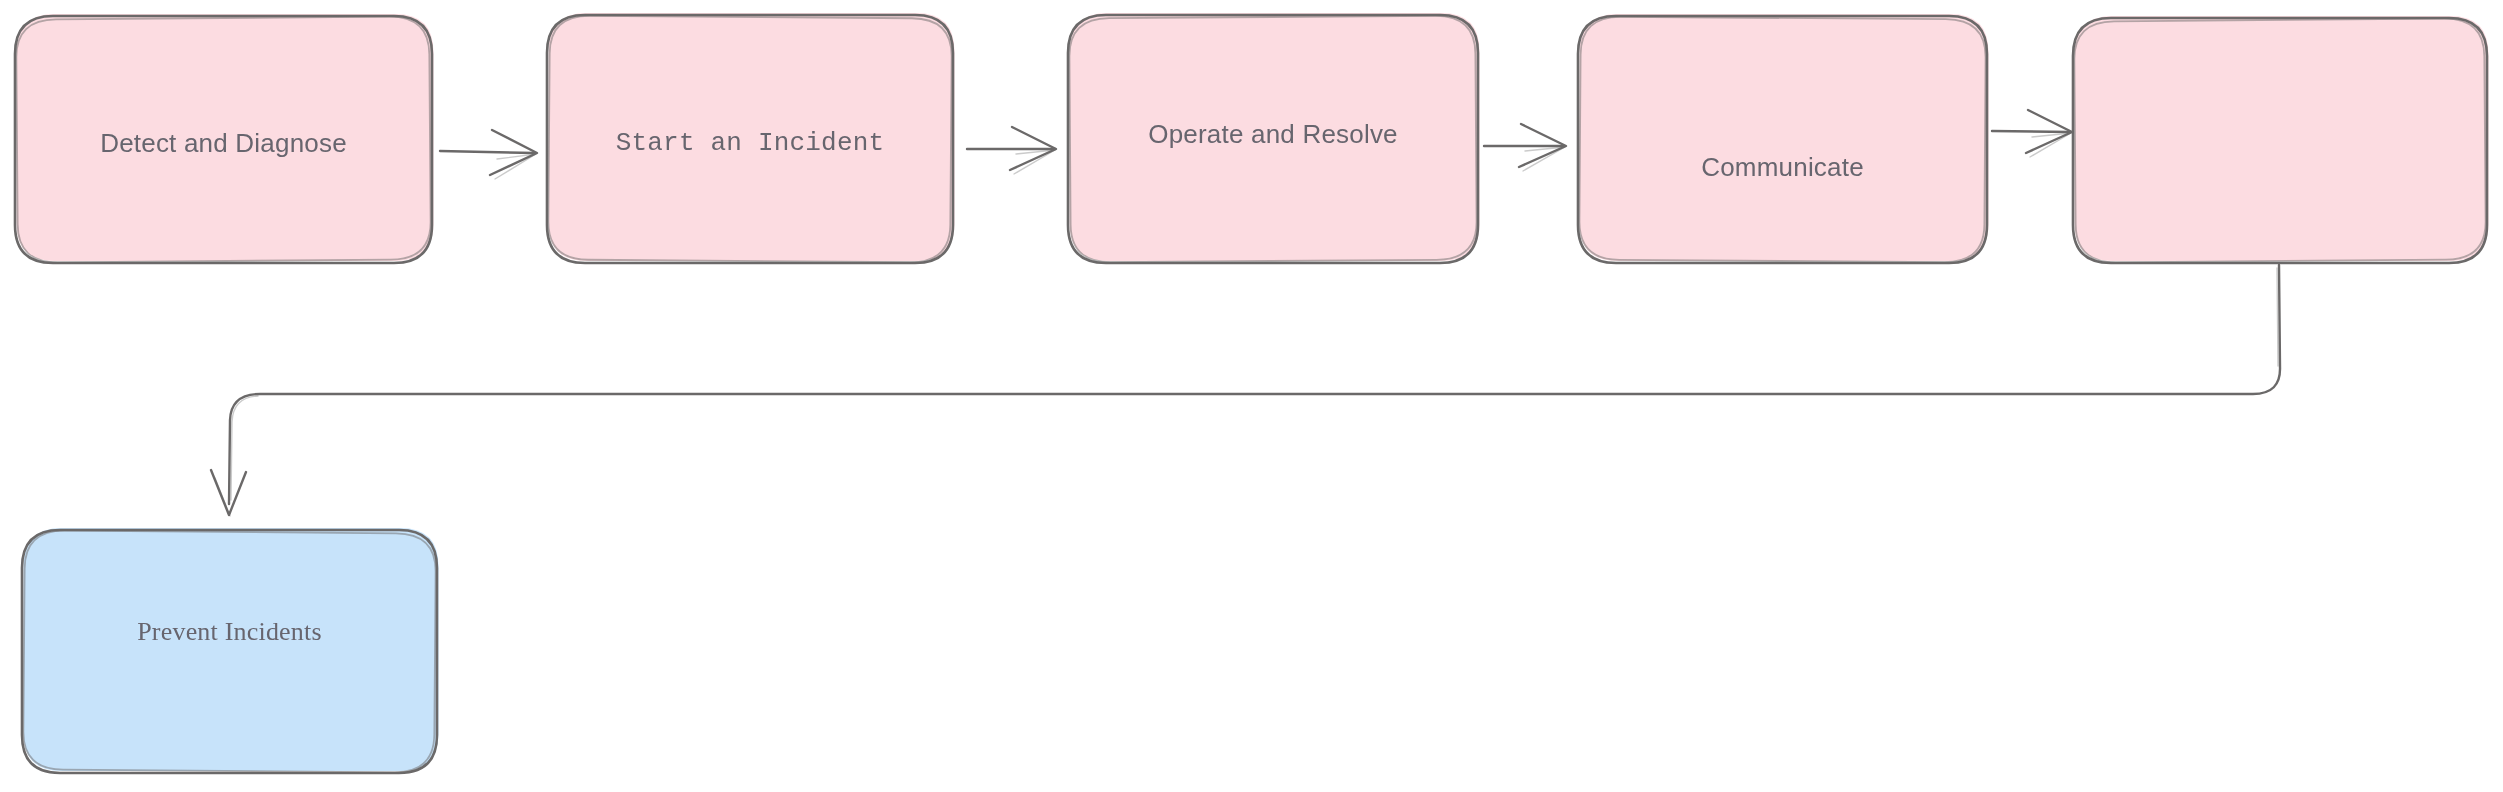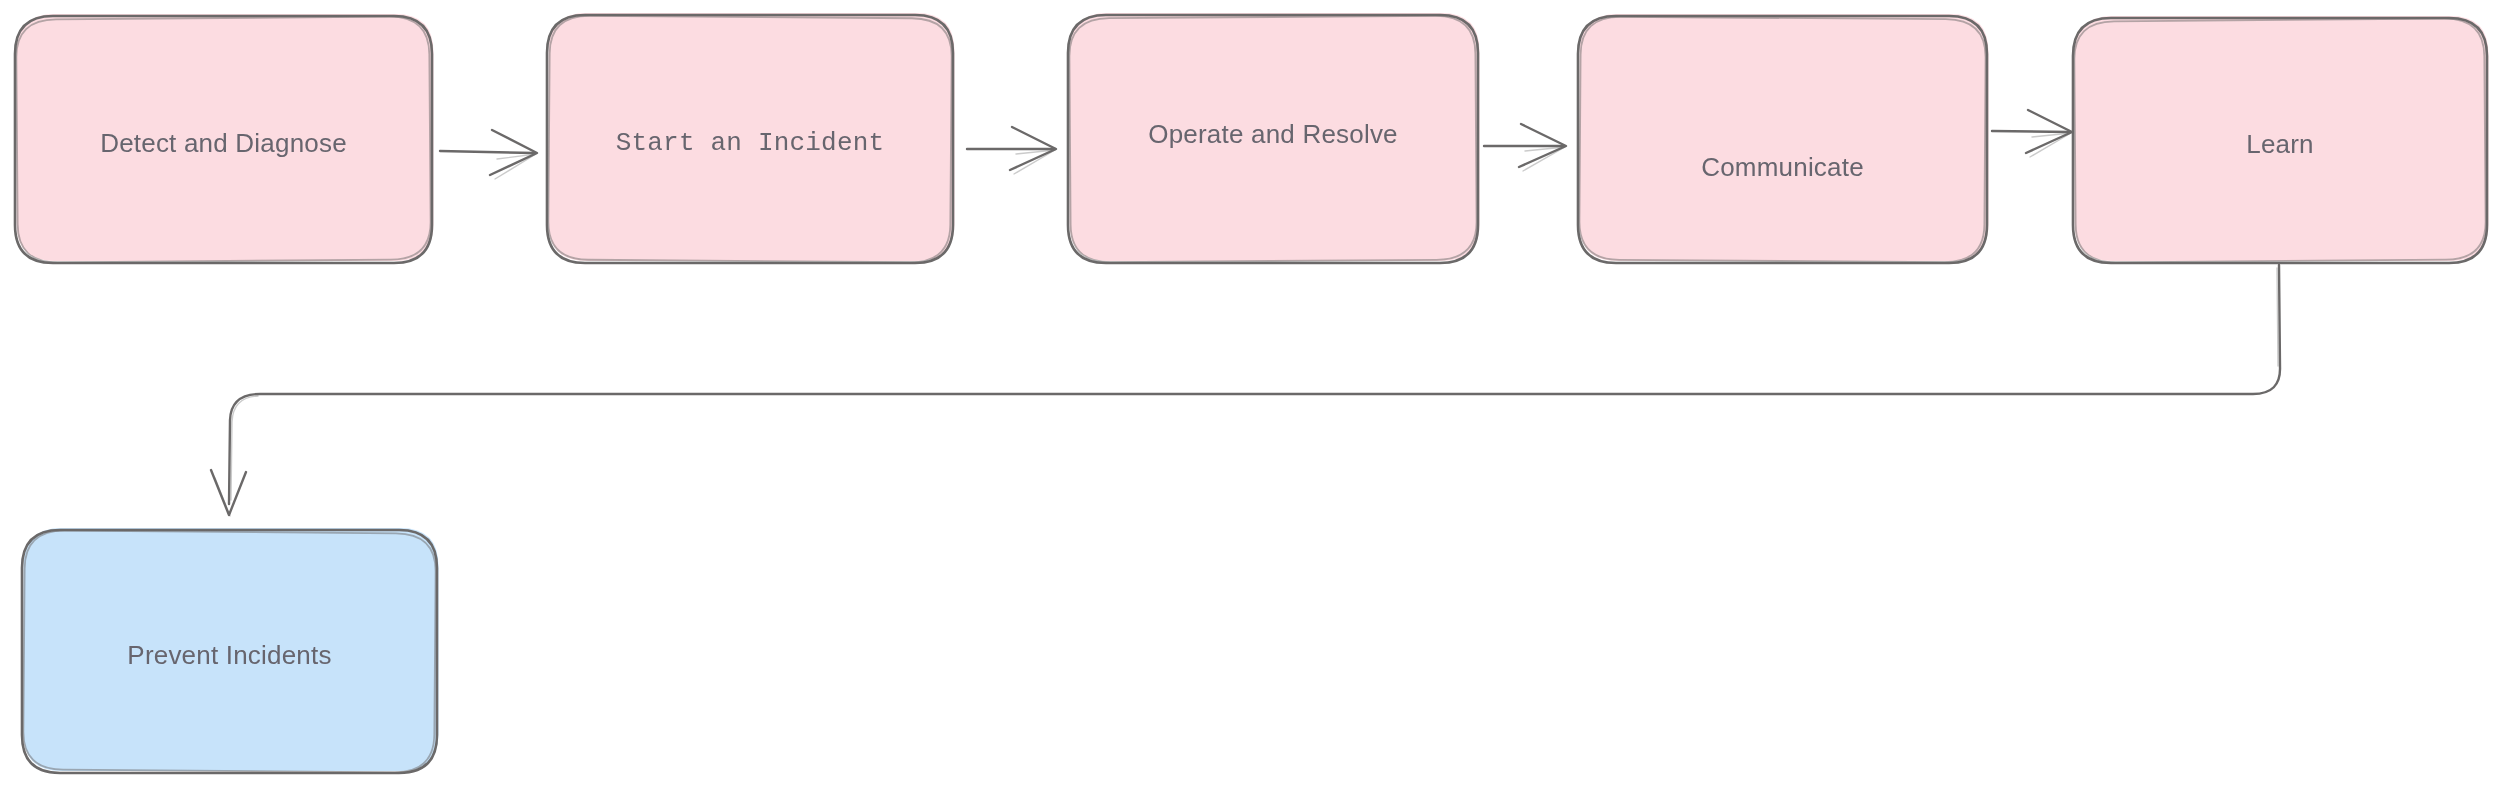--- a/index.html
+++ b/index.html
@@ -147,7 +147,6 @@
 
   <div class="node-label" style="left:1578px;top:16px;  width:409px; height:247px;margin-top:24px;">Communicate</div>
 
-  <div class="node-label" style="left:2073px;top:18px;  width:414px; height:245px;">Learn</div>
 
   <div class="node-label" style="left:22px;  top:530px; width:415px; height:243px;">Prevent Incidents</div>
 

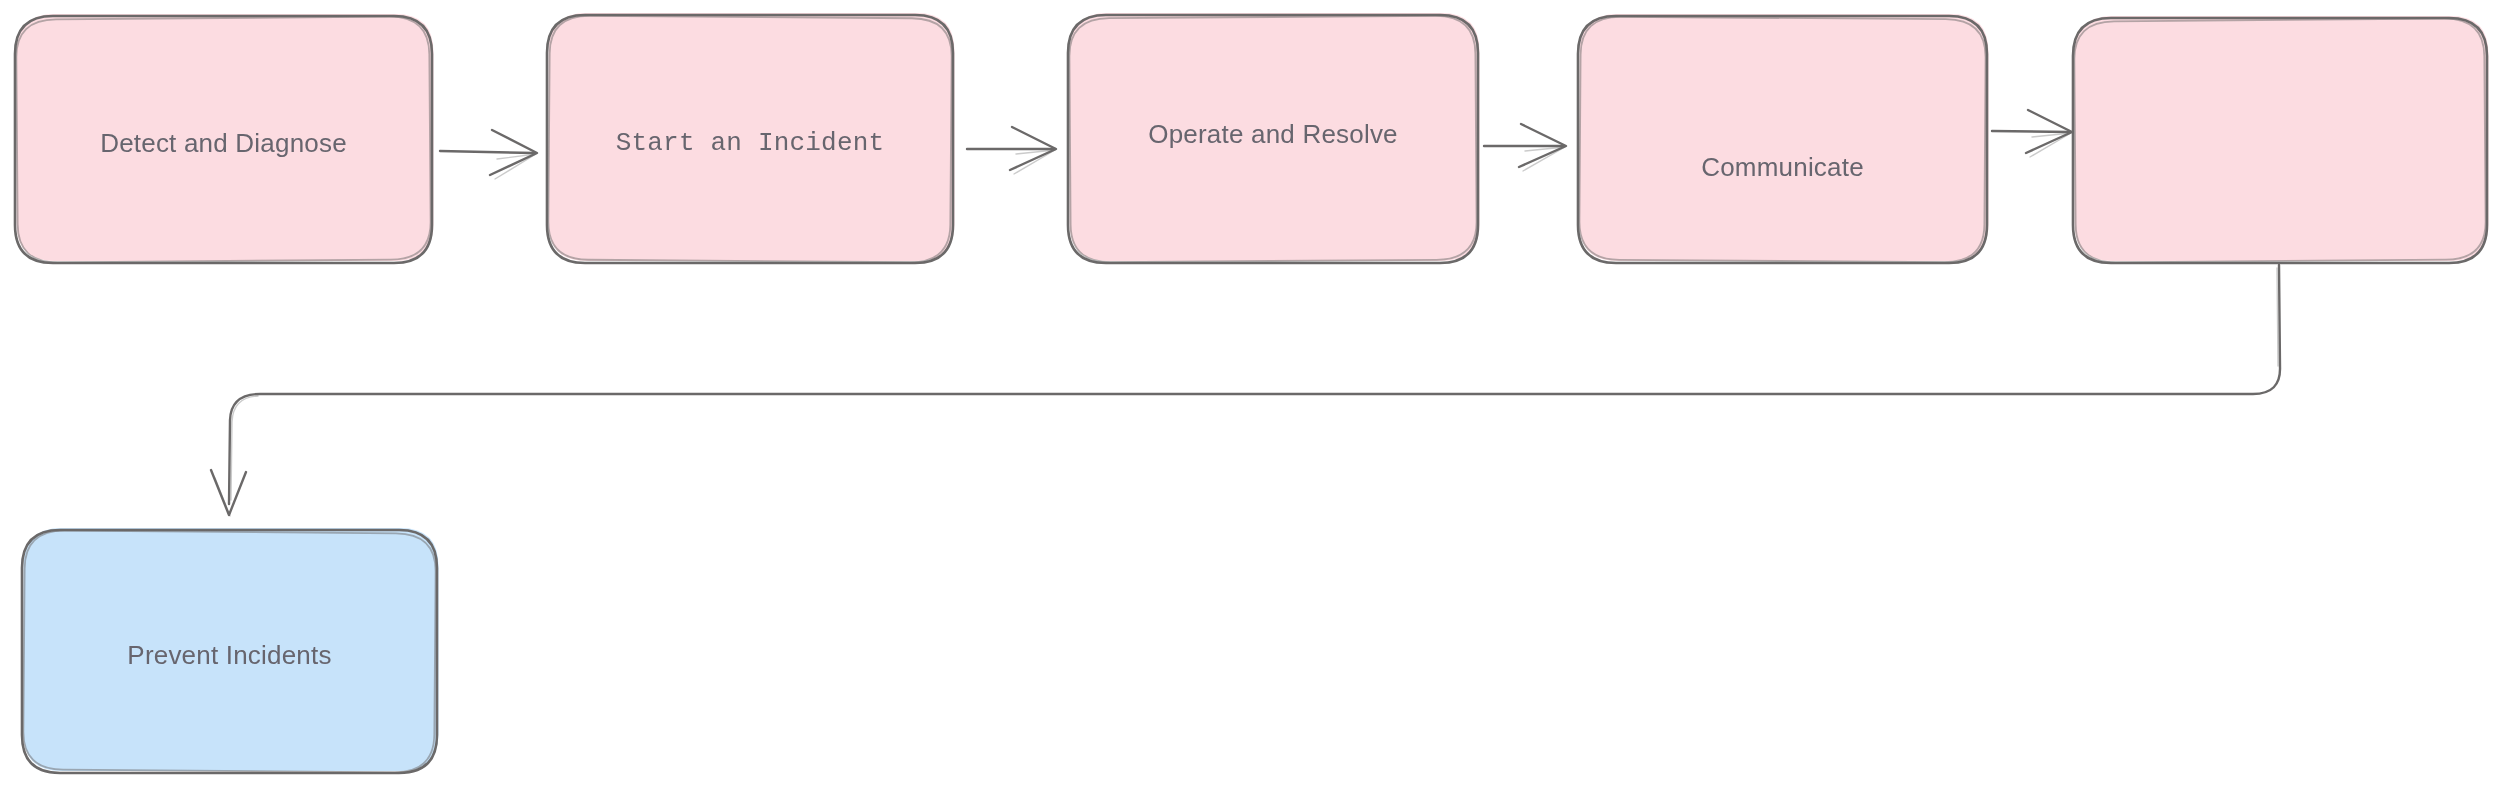--- a/index.html
+++ b/index.html
@@ -148,7 +148,7 @@
   <div class="node-label" style="left:1578px;top:16px;  width:409px; height:247px;margin-top:24px;">Communicate</div>
 
 
-  <div class="node-label" style="left:22px;  top:530px; width:415px; height:243px;">Prevent Incidents</div>
+  <div class="node-label" style="left:22px;  top:506px; width:415px; height:243px;font-family:Liberation Serif, serif;">Prevent Incidents</div>
 
 </div>
 

